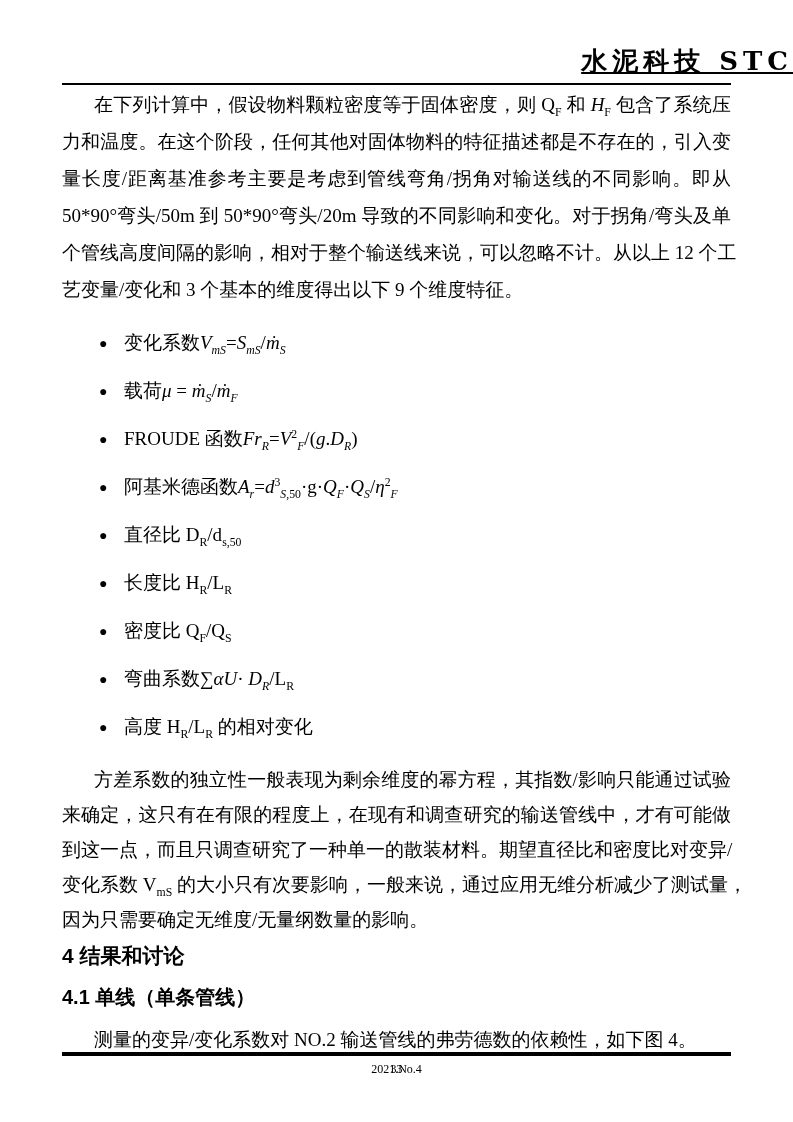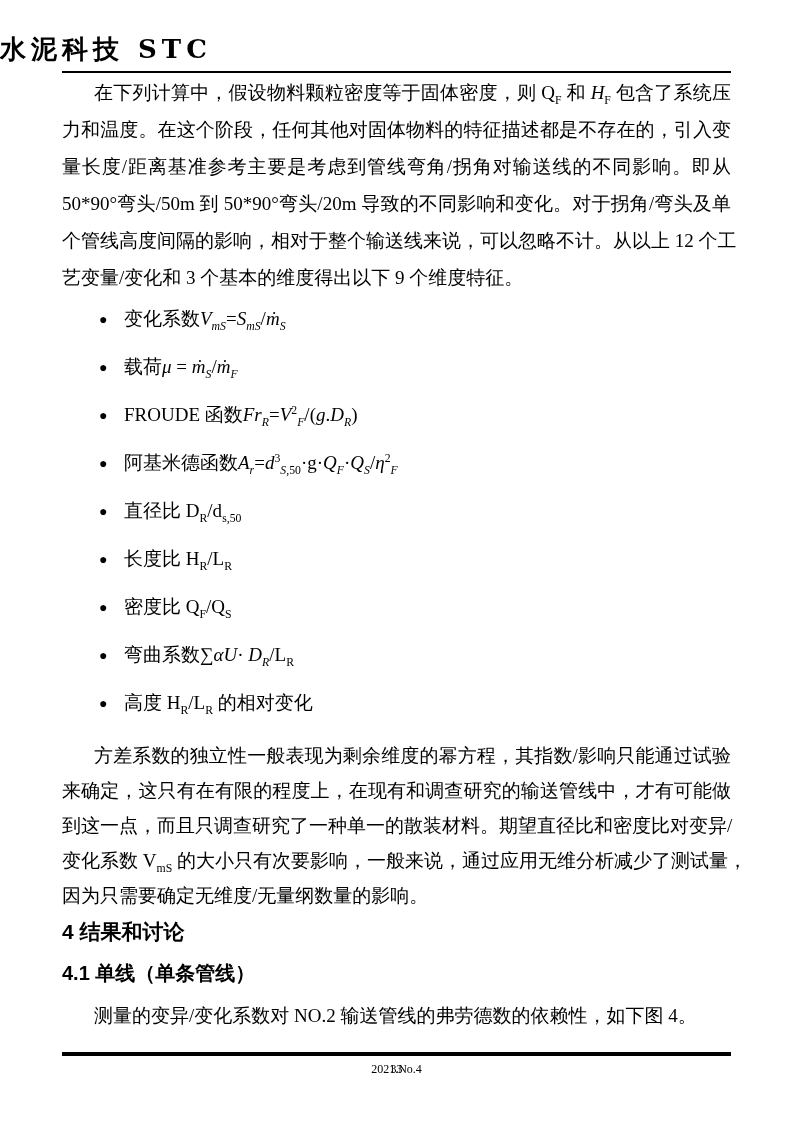--- a/index.html
+++ b/index.html
@@ -11,10 +11,11 @@
   }
   
   .journal-title {
-    padding-top:32px; text-align:left;
+    padding-top:44px; text-align:right;
     font-size:26px; line-height:34px; font-weight:bold;
     letter-spacing:5px;
     font-family:"DejaVu Serif","Liberation Serif",serif;
+    text-decoration:underline;
   }
   .header-rule { margin:5px 62px 0 62px; border-top:2px solid #000; height:0; }
   

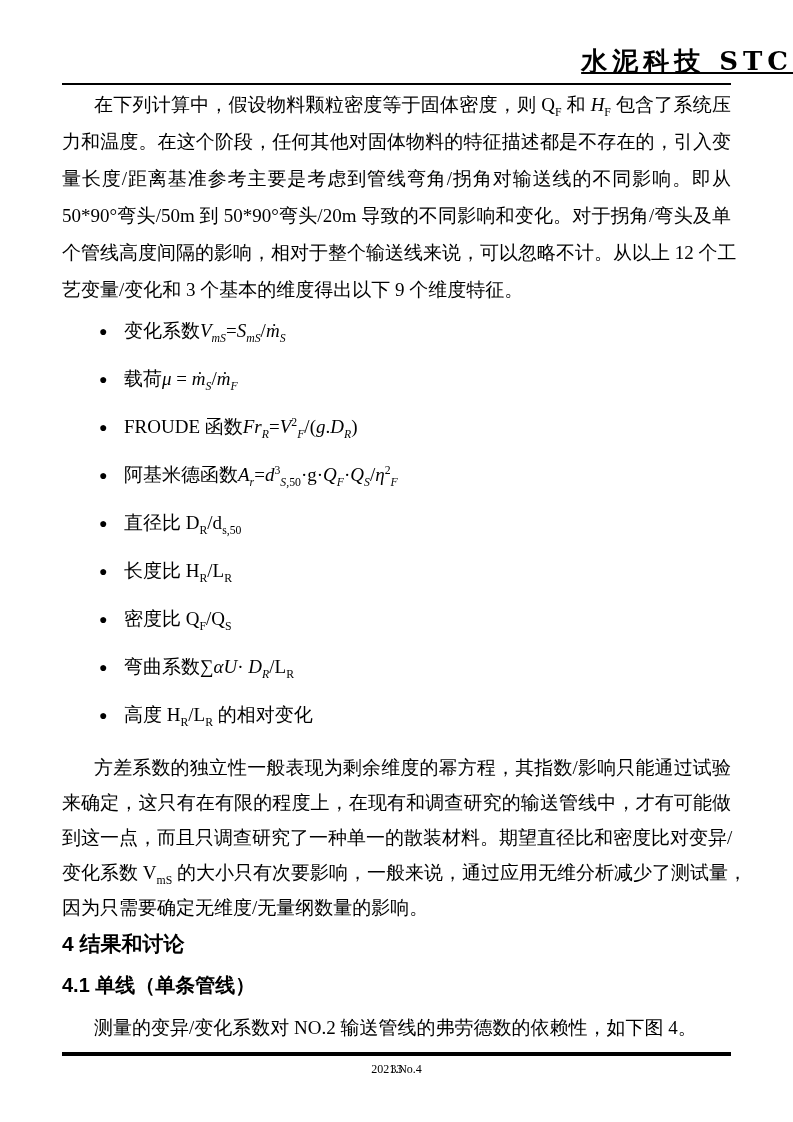--- a/index.html
+++ b/index.html
@@ -33,7 +33,7 @@
   sub, sup { font-size:0.62em; line-height:0; }
   i { font-family:"Liberation Serif",serif; }
   
-  .bullet-list { margin-top:10px; padding-left:37px; }
+  .bullet-list { margin-top:22px; padding-left:37px; }
   .bullet-item { line-height:26px; margin-bottom:21px; }
   .bullet-item::before {
     content:"\25CF"; display:inline-block; width:25px;

